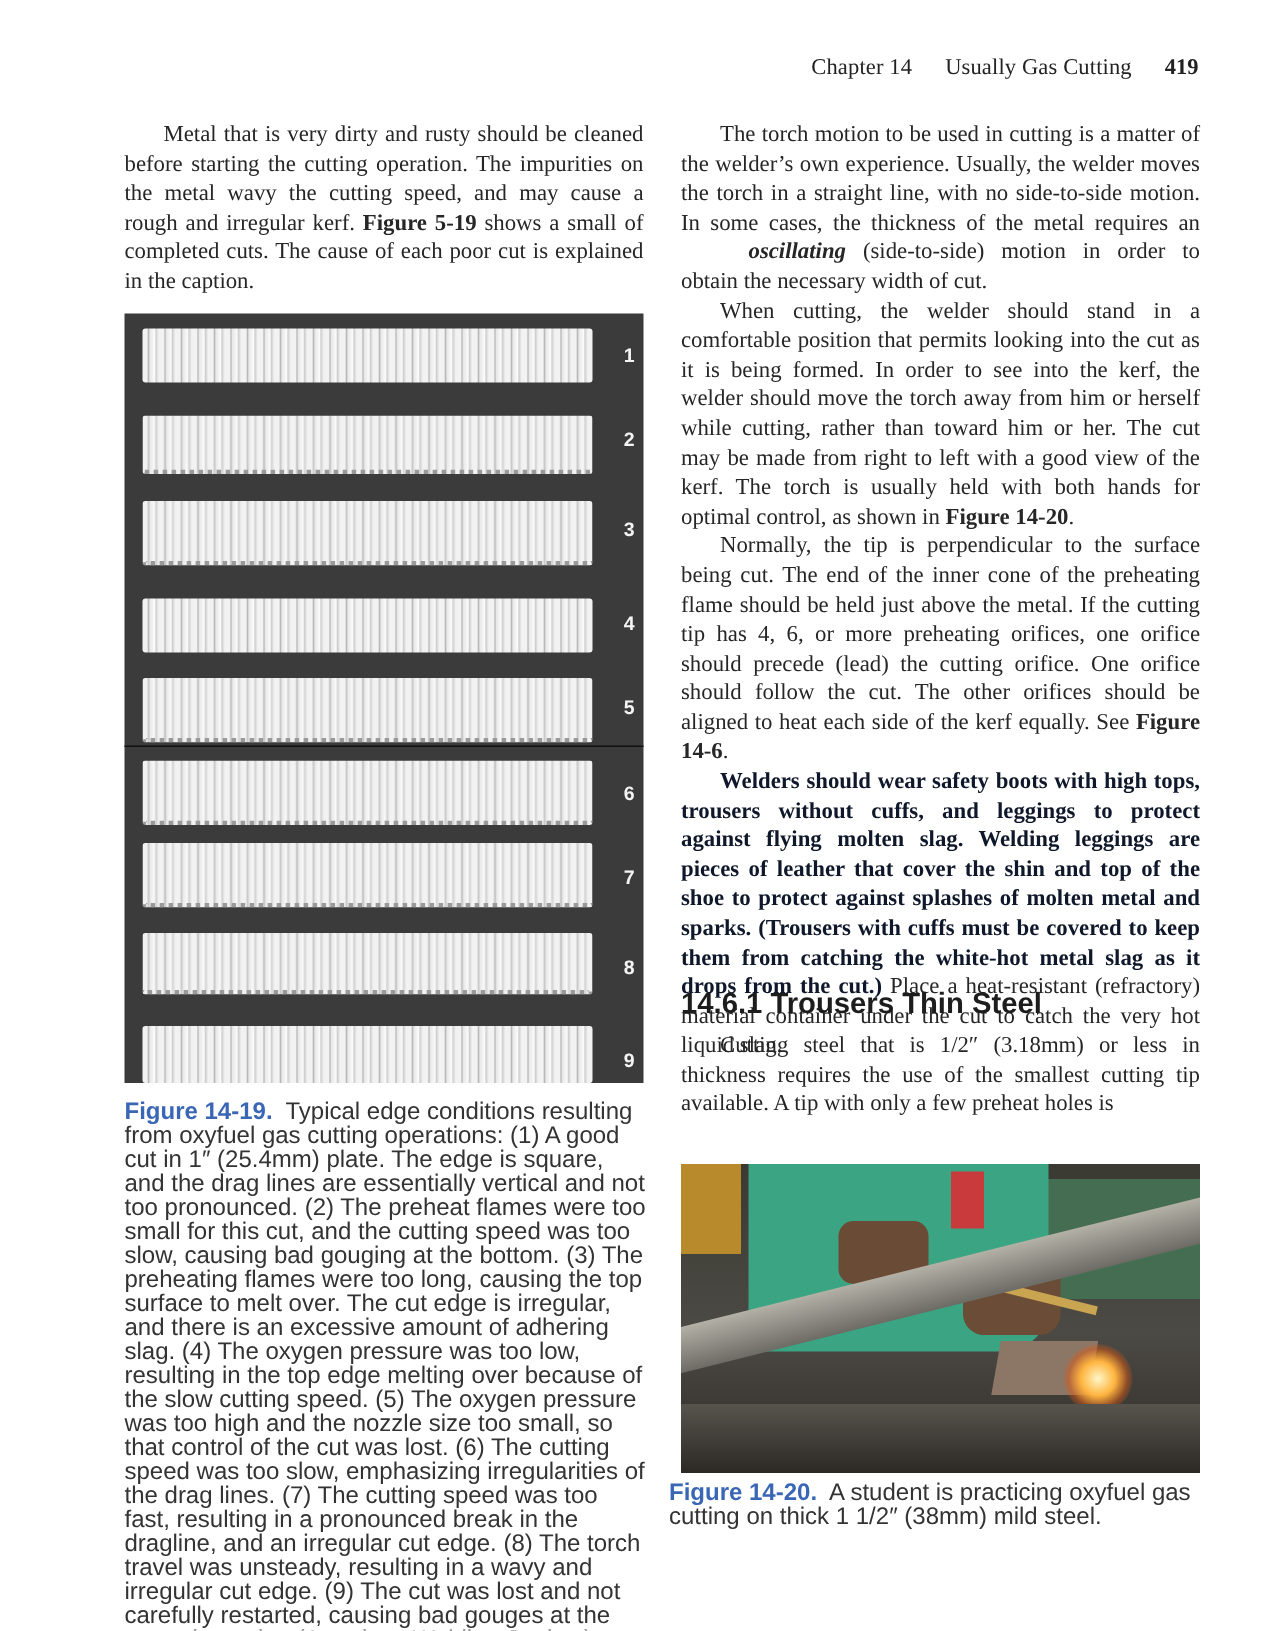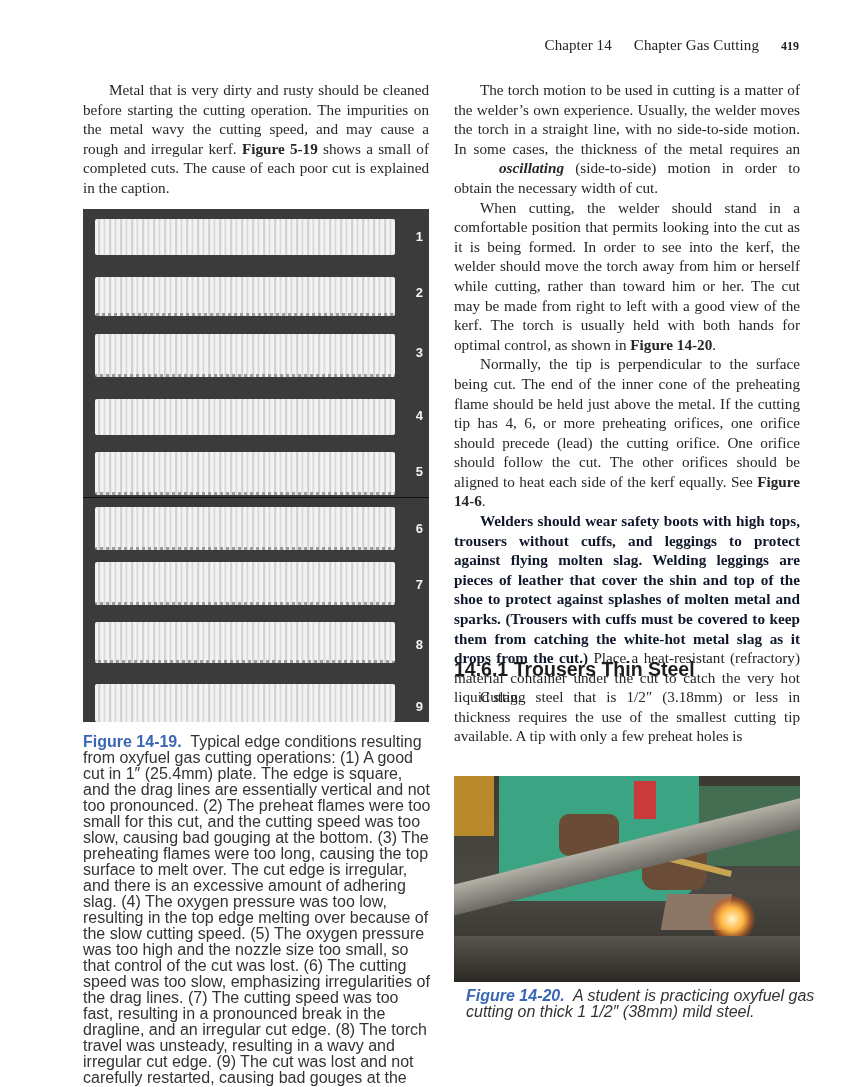--- a/index.html
+++ b/index.html
@@ -69,7 +69,7 @@
 
 <div class="running-head serif">
   <span class="chap">Chapter 14</span>
-  <span class="chap">Chapter Gas Cutting</span>
+  <span class="chap">Usually Gas Cutting</span>
   <span class="pg">419</span>
 </div>
 

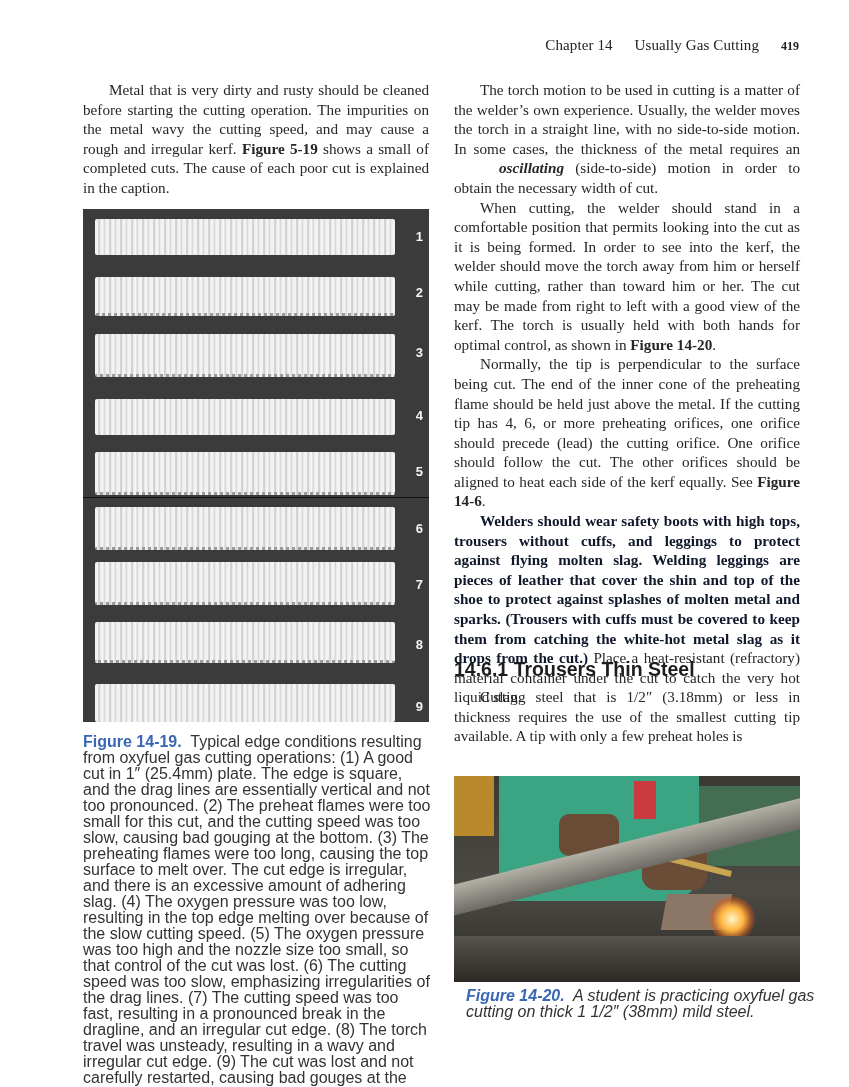--- a/index.html
+++ b/index.html
@@ -13,7 +13,7 @@
     display: flex; align-items: baseline; gap: 22px;
   }
   .running-head .chap { letter-spacing: 0.1px; }
-  .running-head .pg { font-weight: bold; font-size: 12px; }
+  .running-head .pg { font-weight: bold; font-size: 15px; }
 
   .col { position: absolute; width: 346px; font-size: 15.2px; line-height: 19.6px; color: #262626; text-align: justify; }
   .col p { margin: 0; text-indent: 26px; }

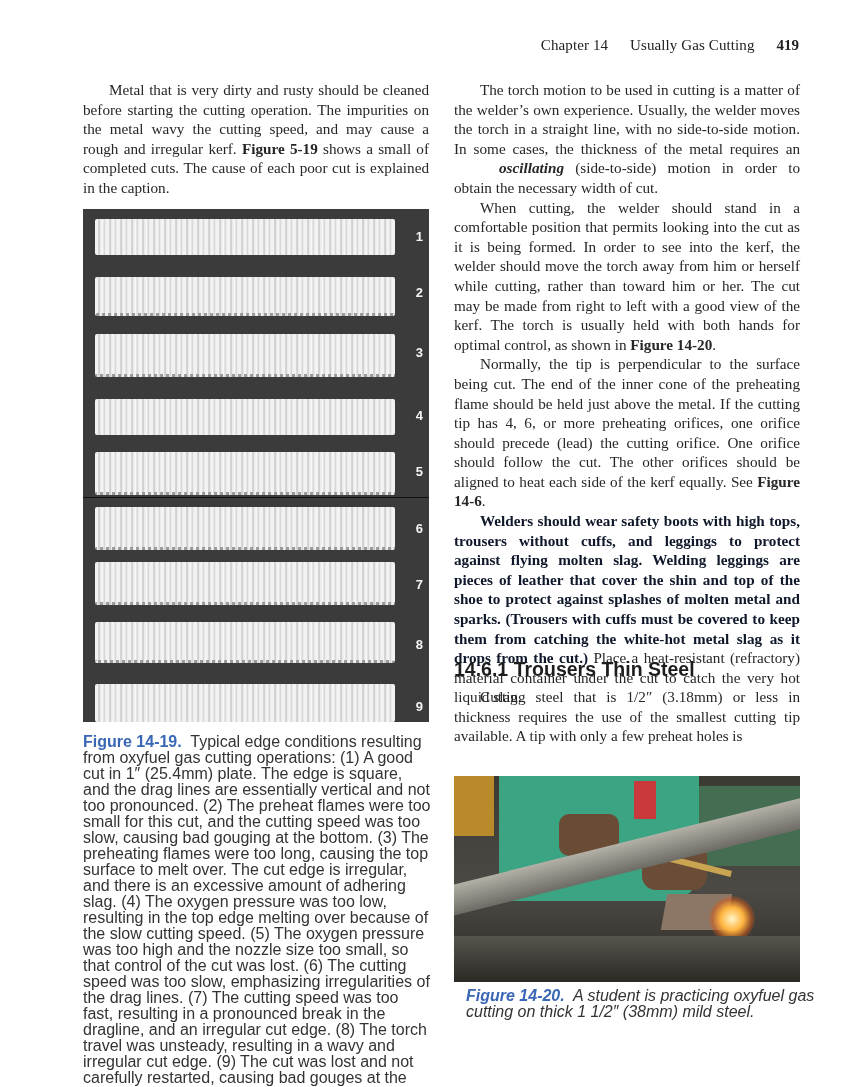--- a/index.html
+++ b/index.html
@@ -41,7 +41,7 @@
   .caption { position: absolute; font-size: 16px; line-height: 16px; color: #333; }
   .caption .lbl { color: #3a67b5; font-weight: bold; }
   .cap19 { left: 83px; top: 734px; width: 350px; }
-  .cap20 { left: 466px; top: 988px; width: 350px; font-style: italic; }
+  .cap20 { left: 446px; top: 988px; width: 350px; }
 
   .heading {
     position: absolute; left: 454px; top: 658px; font-size: 19.5px; font-weight: bold; color: #1d1d1d;

